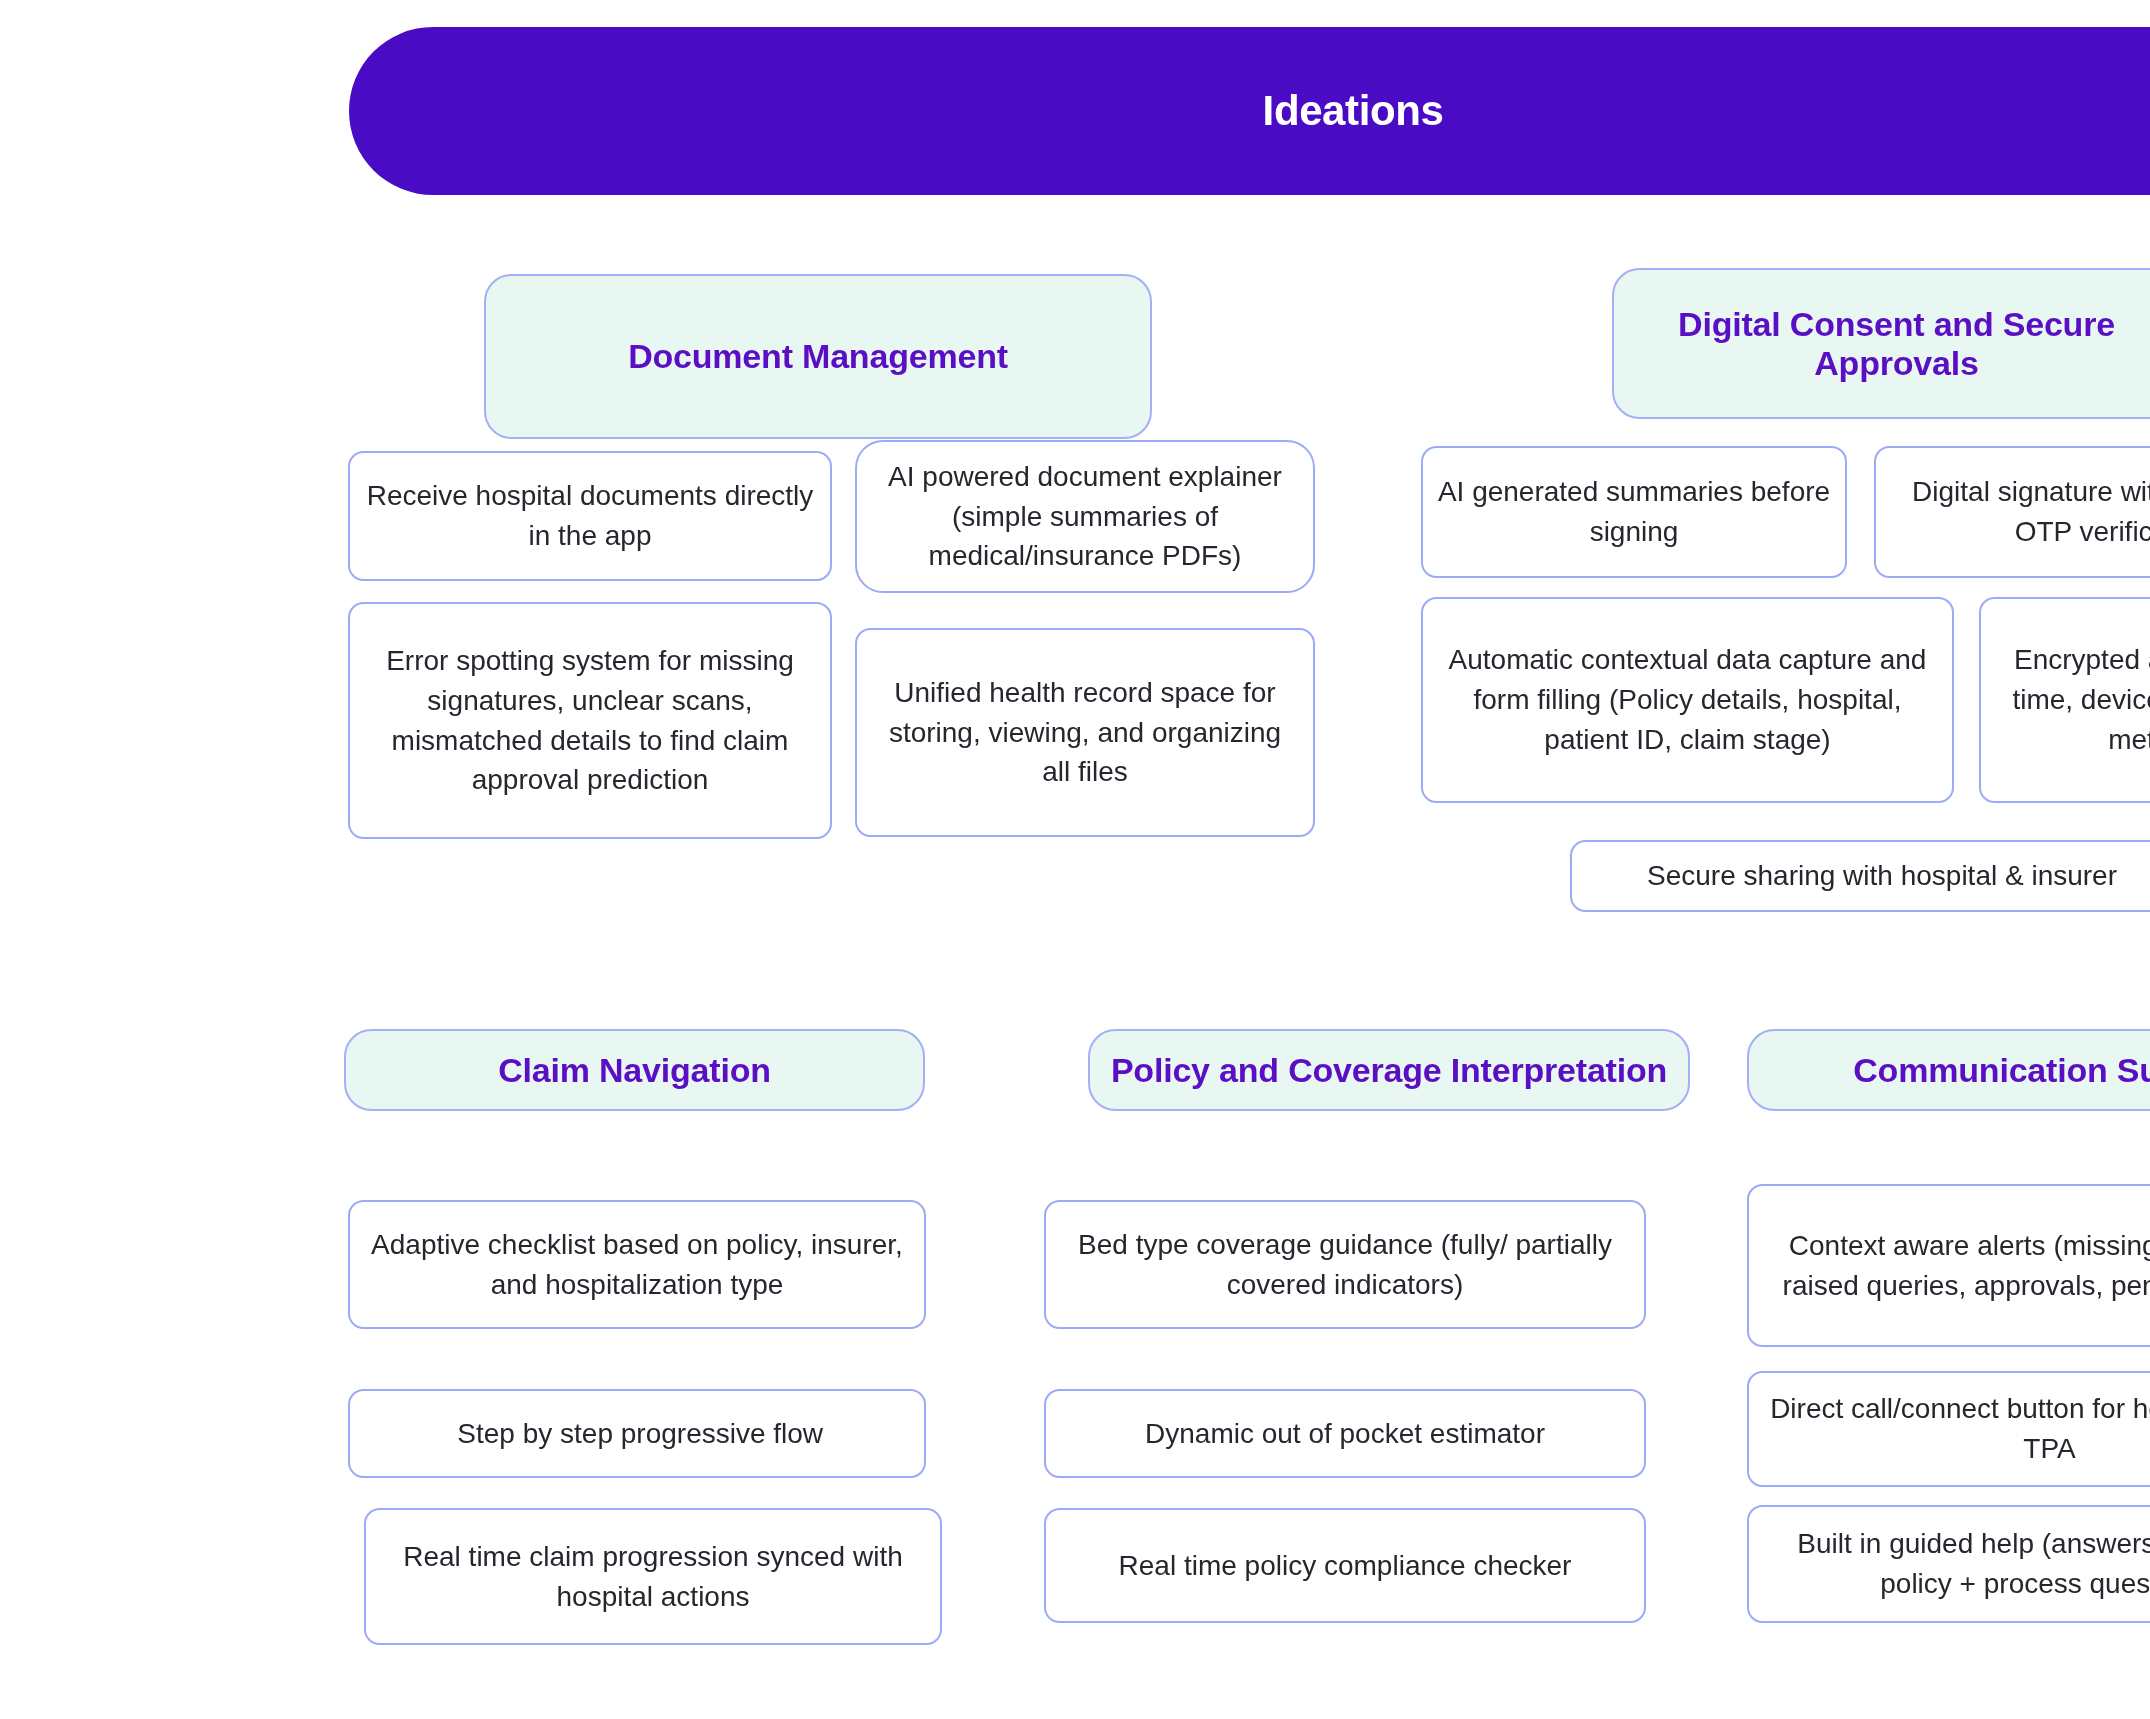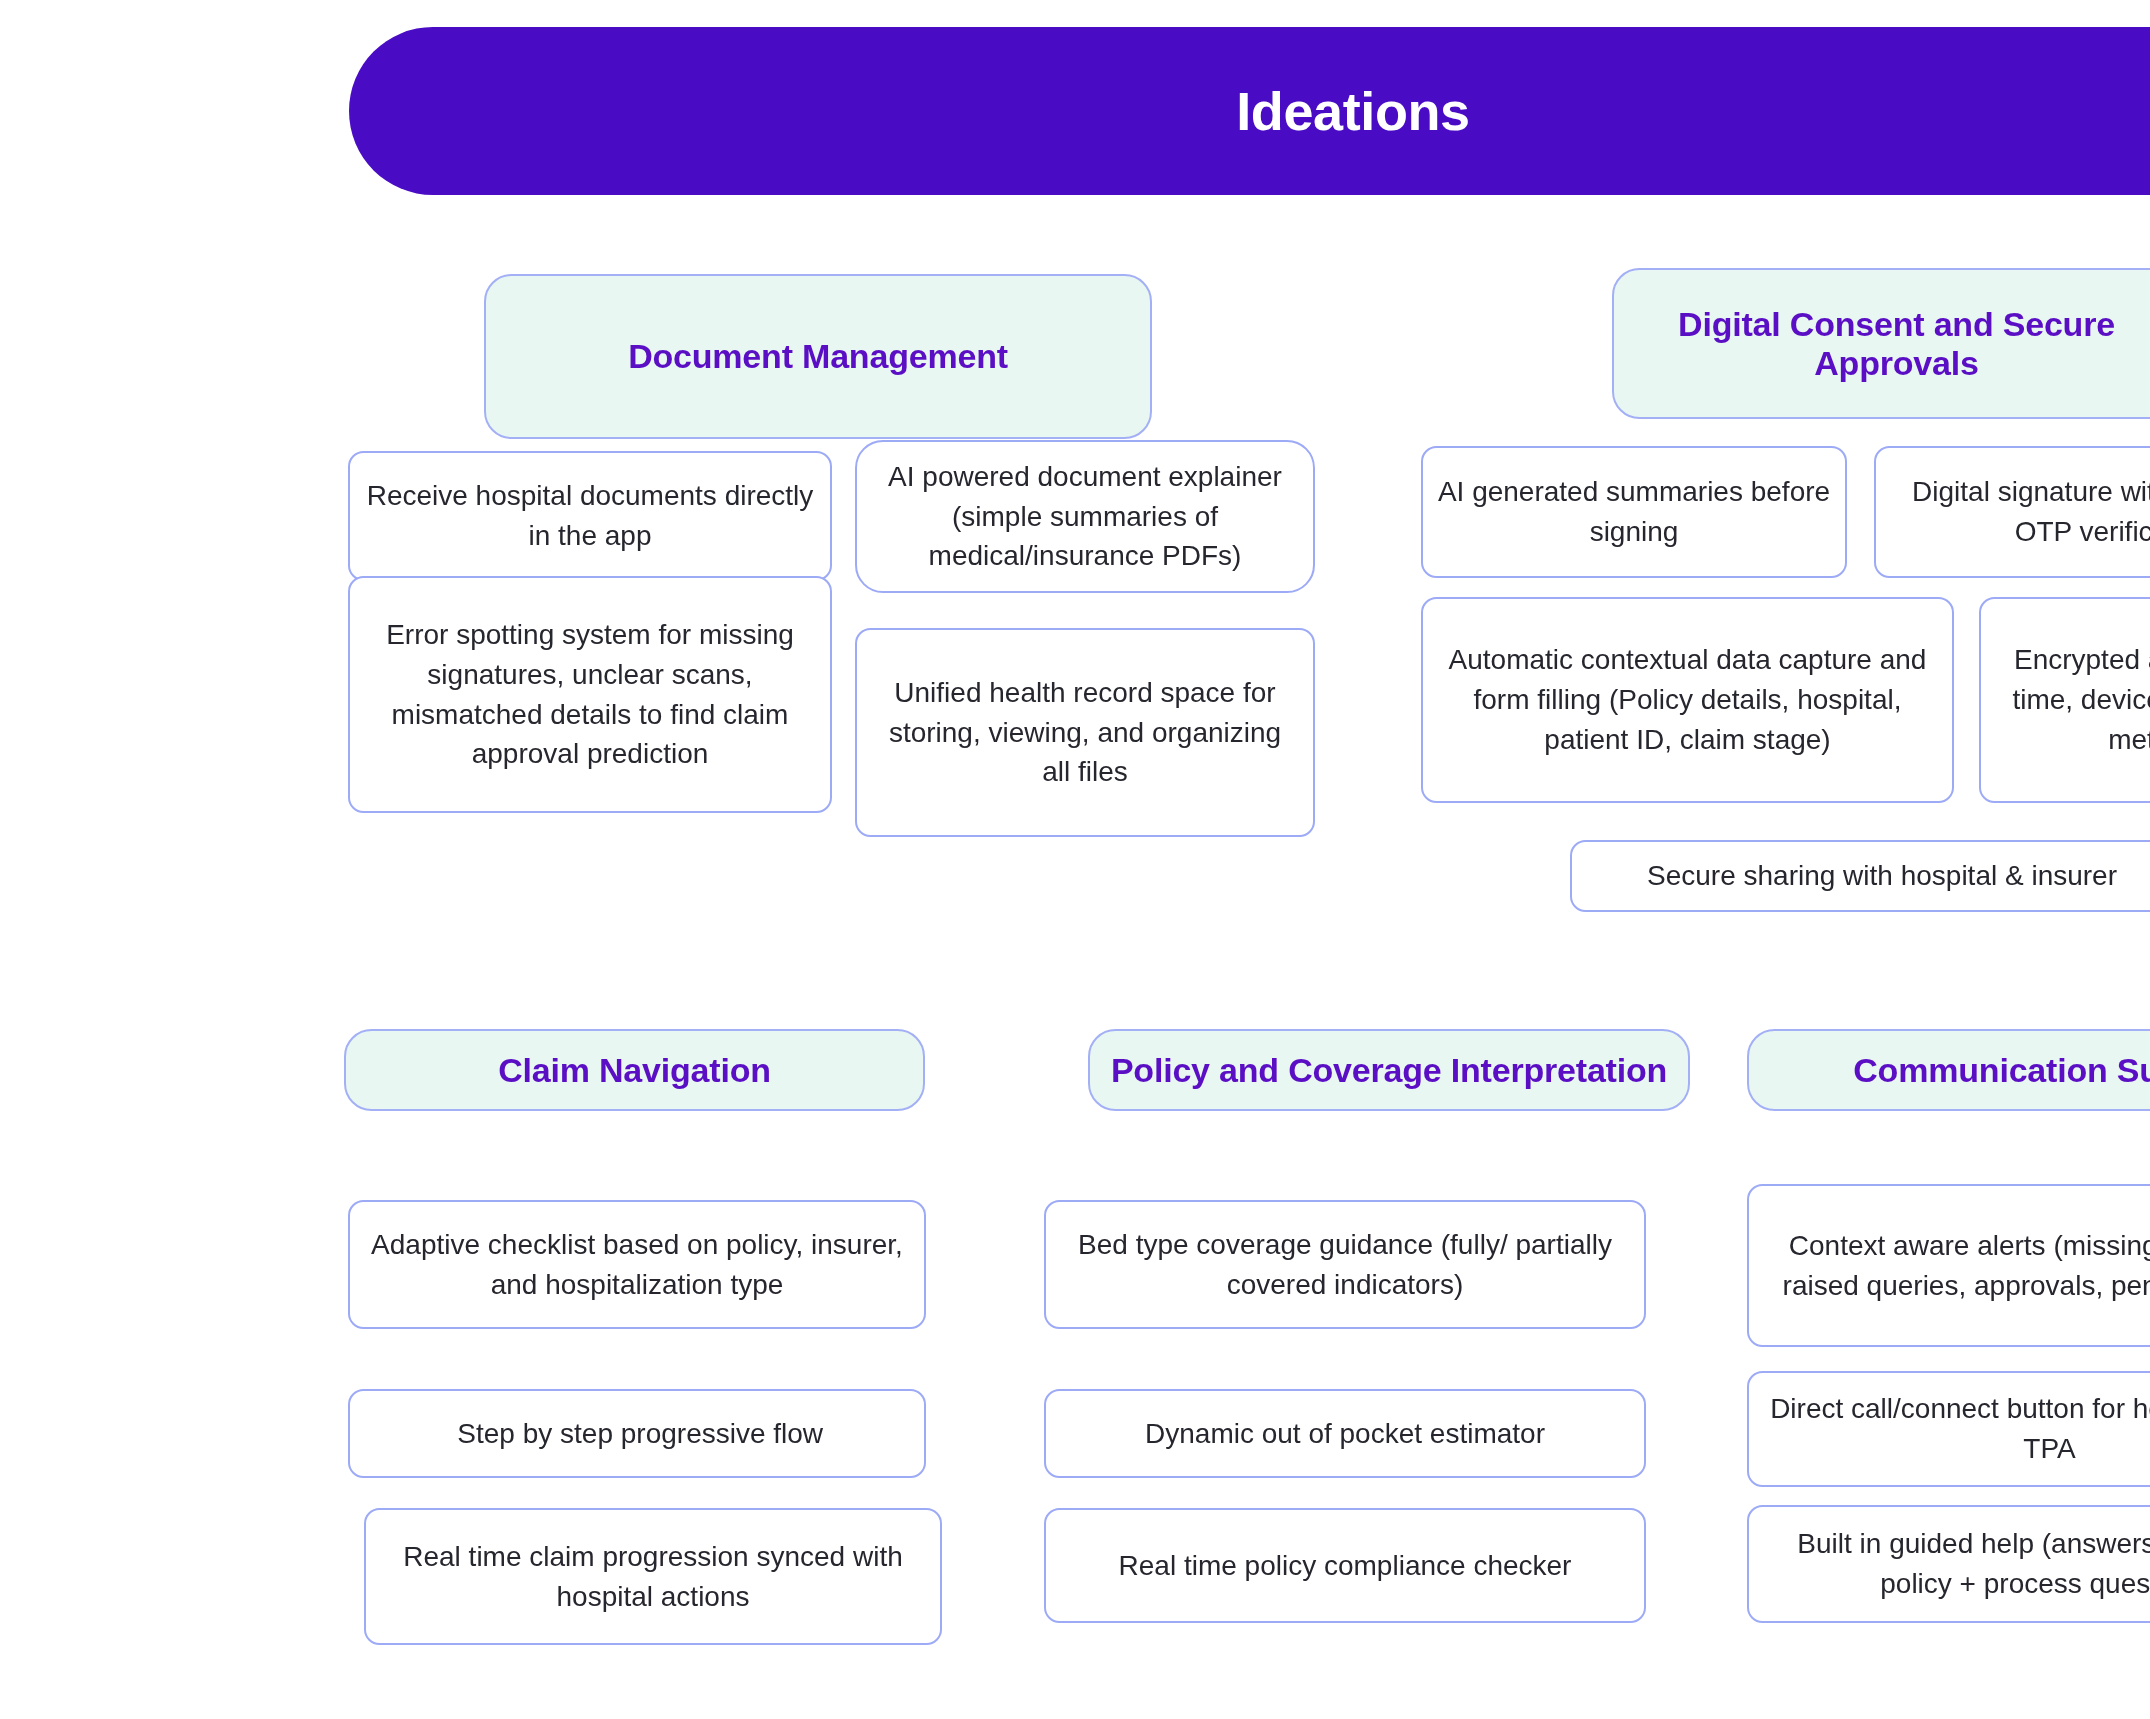--- a/index.html
+++ b/index.html
@@ -21,7 +21,7 @@
   }
   .banner-title {
     color: #ffffff;
-    font-size: 54px;
+    font-size: 42px;
     font-weight: 700;
     letter-spacing: -0.4px;
   }

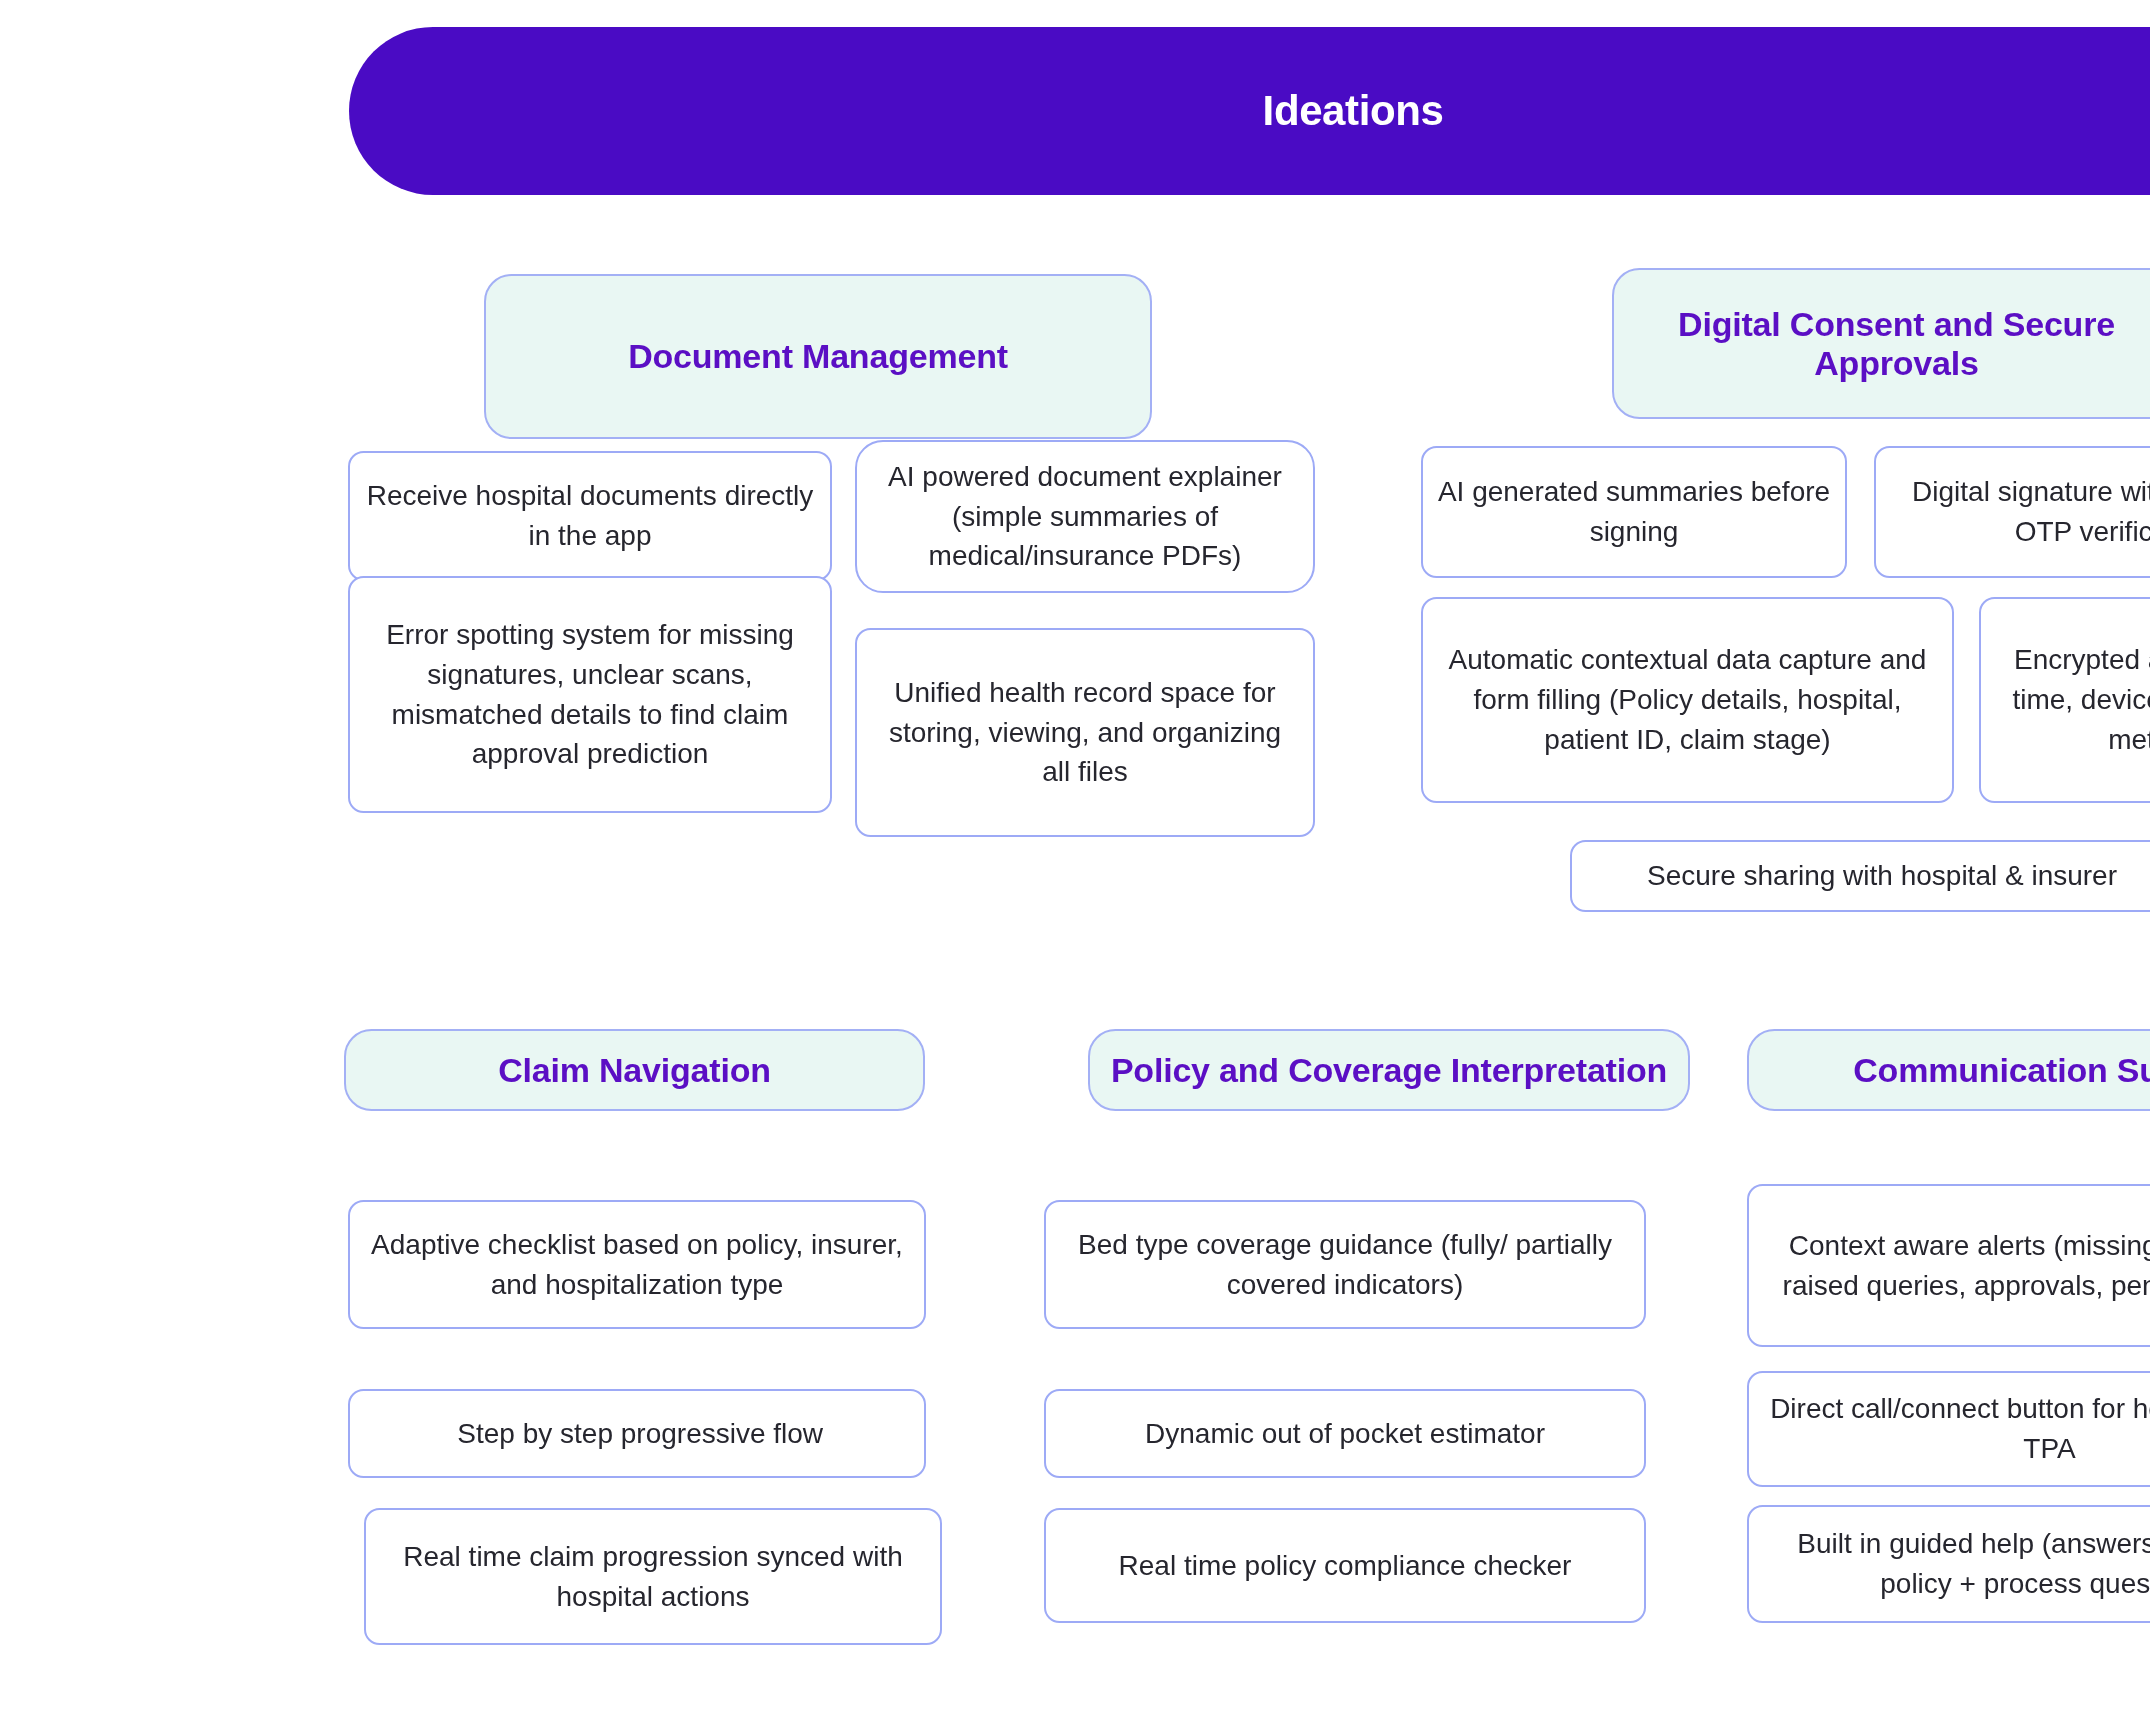--- a/index.html
+++ b/index.html
@@ -66,7 +66,7 @@
   #sec-doc-head   { left: 484px; top: 274px;  width: 668px; height: 165px; }
   #doc-card-0     { left: 348px;  top: 451px; width: 484px; height: 130px; }
   #doc-card-1     { left: 855px; top: 440px; width: 460px; height: 153px; border-radius: 28px; }
-  #doc-card-2     { left: 348px;  top: 576px; width: 484px; height: 237px; }
+  #doc-card-2     { left: 348px;  top: 602px; width: 484px; height: 237px; }
   #doc-card-3     { left: 855px; top: 628px; width: 460px; height: 209px; }
 
   

